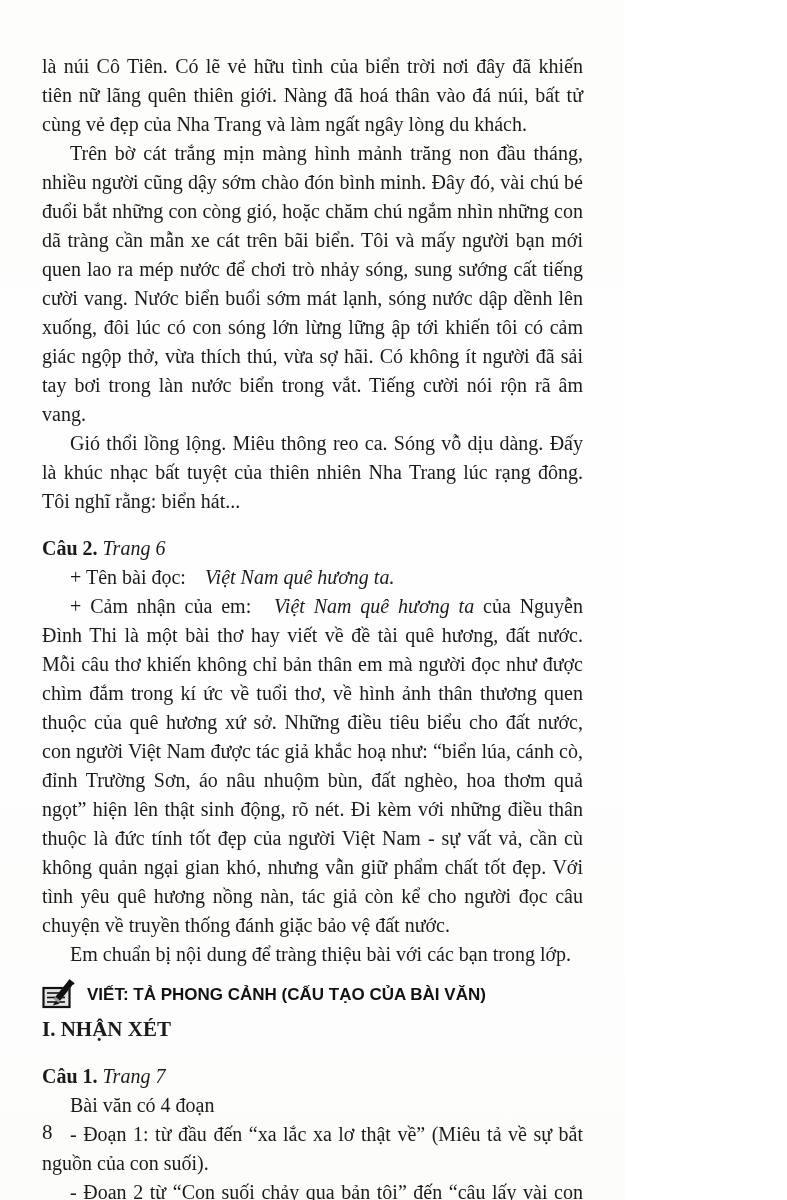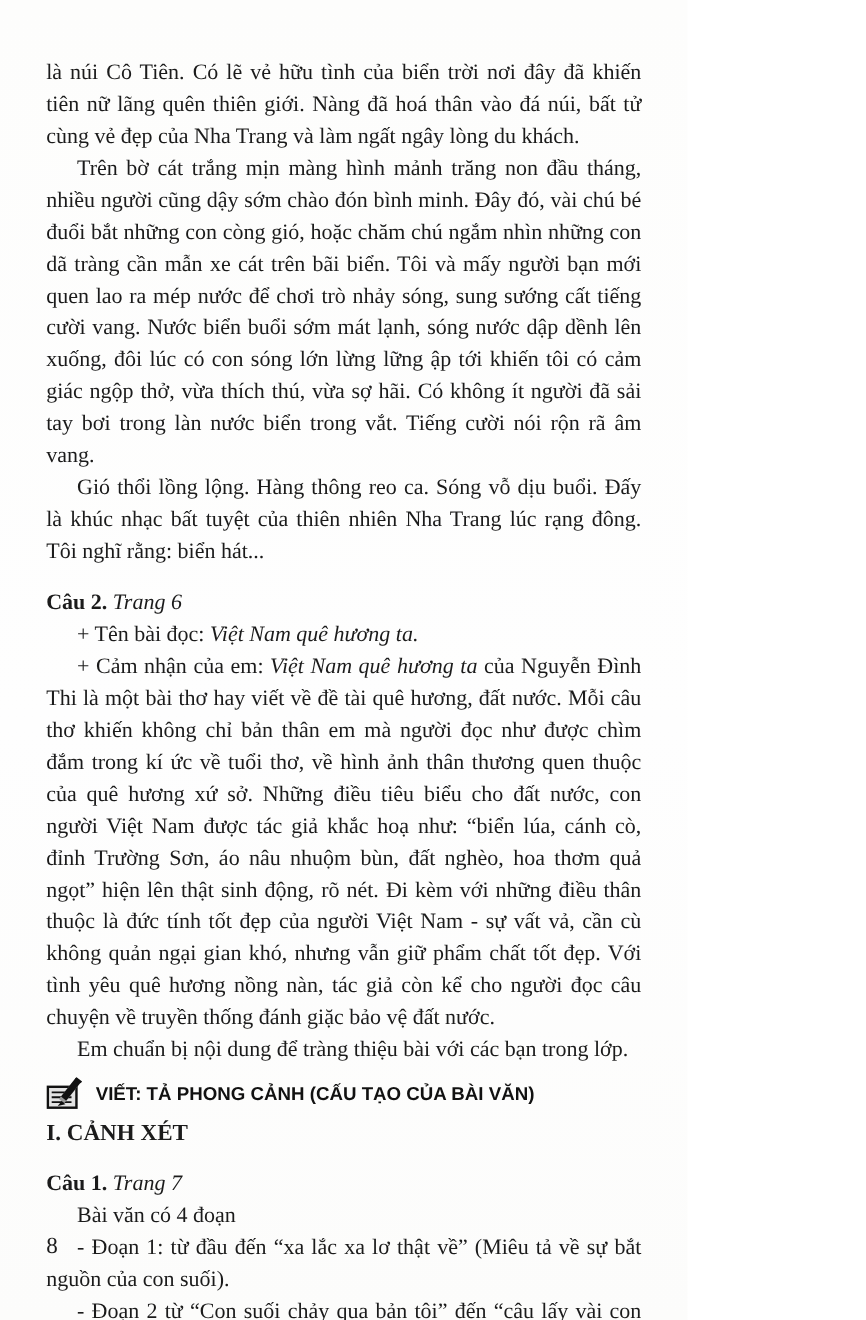--- a/index.html
+++ b/index.html
@@ -60,7 +60,7 @@
 
   <p class="indent">Trên bờ cát trắng mịn màng hình mảnh trăng non đầu tháng, nhiều người cũng dậy sớm chào đón bình minh. Đây đó, vài chú bé đuổi bắt những con còng gió, hoặc chăm chú ngắm nhìn những con dã tràng cần mẫn xe cát trên bãi biển. Tôi và mấy người bạn mới quen lao ra mép nước để chơi trò nhảy sóng, sung sướng cất tiếng cười vang. Nước biển buổi sớm mát lạnh, sóng nước dập dềnh lên xuống, đôi lúc có con sóng lớn lừng lững ập tới khiến tôi có cảm giác ngộp thở, vừa thích thú, vừa sợ hãi. Có không ít người đã sải tay bơi trong làn nước biển trong vắt. Tiếng cười nói rộn rã âm vang.</p>
 
-  <p class="indent">Gió thổi lồng lộng. Hàng thông reo ca. Sóng vỗ dịu buổi. Đấy là khúc nhạc bất tuyệt của thiên nhiên Nha Trang lúc rạng đông. Tôi nghĩ rằng: biển hát...</p>
+  <p class="indent">Gió thổi lồng lộng. Miêu thông reo ca. Sóng vỗ dịu dàng. Đấy là khúc nhạc bất tuyệt của thiên nhiên Nha Trang lúc rạng đông. Tôi nghĩ rằng: biển hát...</p>
 
   <p class="cau-heading"><span class="cau-label">Câu 2. </span><span class="cau-page">Trang 6</span></p>
 

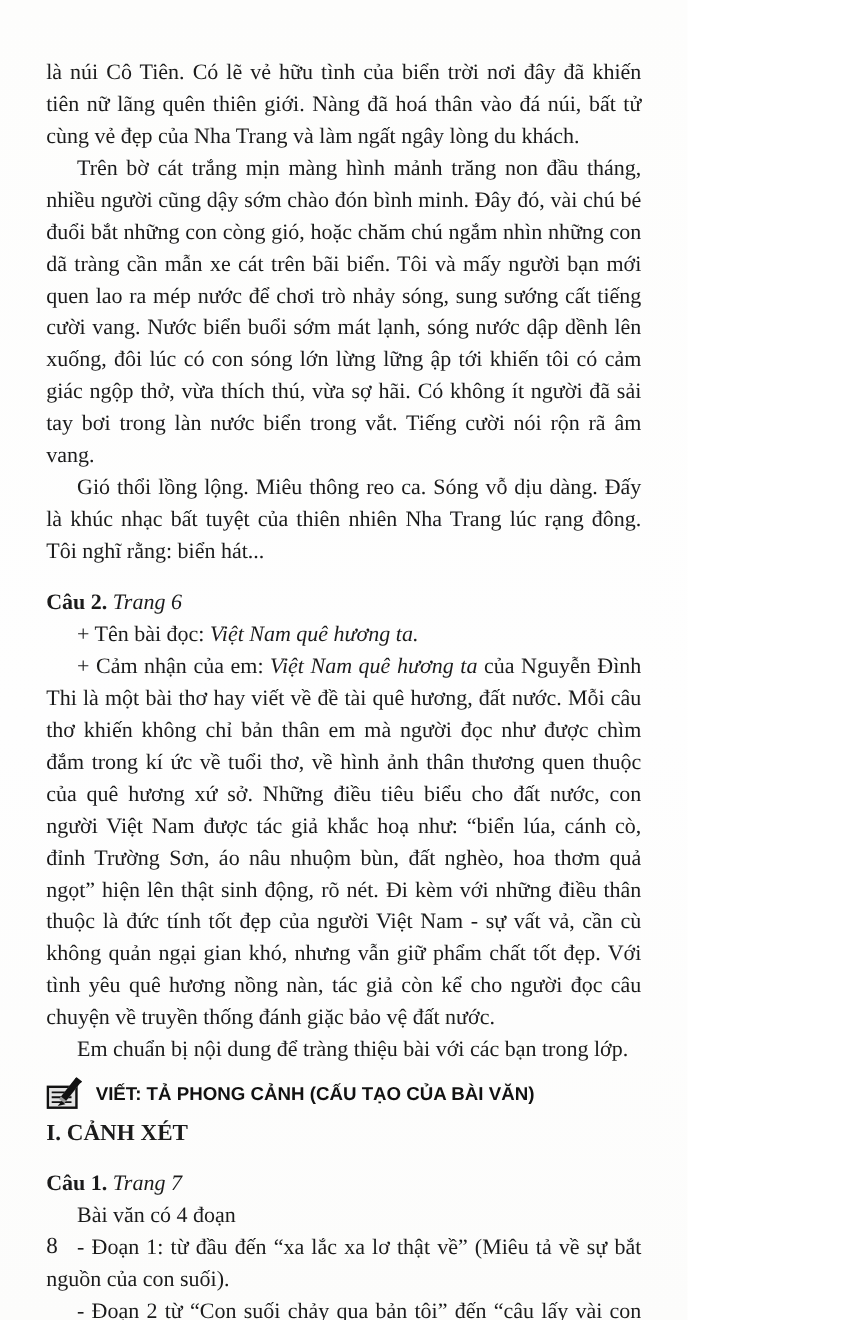--- a/index.html
+++ b/index.html
@@ -24,7 +24,7 @@
   .cau-heading { margin-top:18px; }
   .cau-label { font-weight:bold; }
   .cau-page { font-style:italic; }
-  .it { font-style:italic; }
+  .it { font-style:italic;margin-left:14px; }
   .viet-heading {
     display:flex;
     align-items:center;

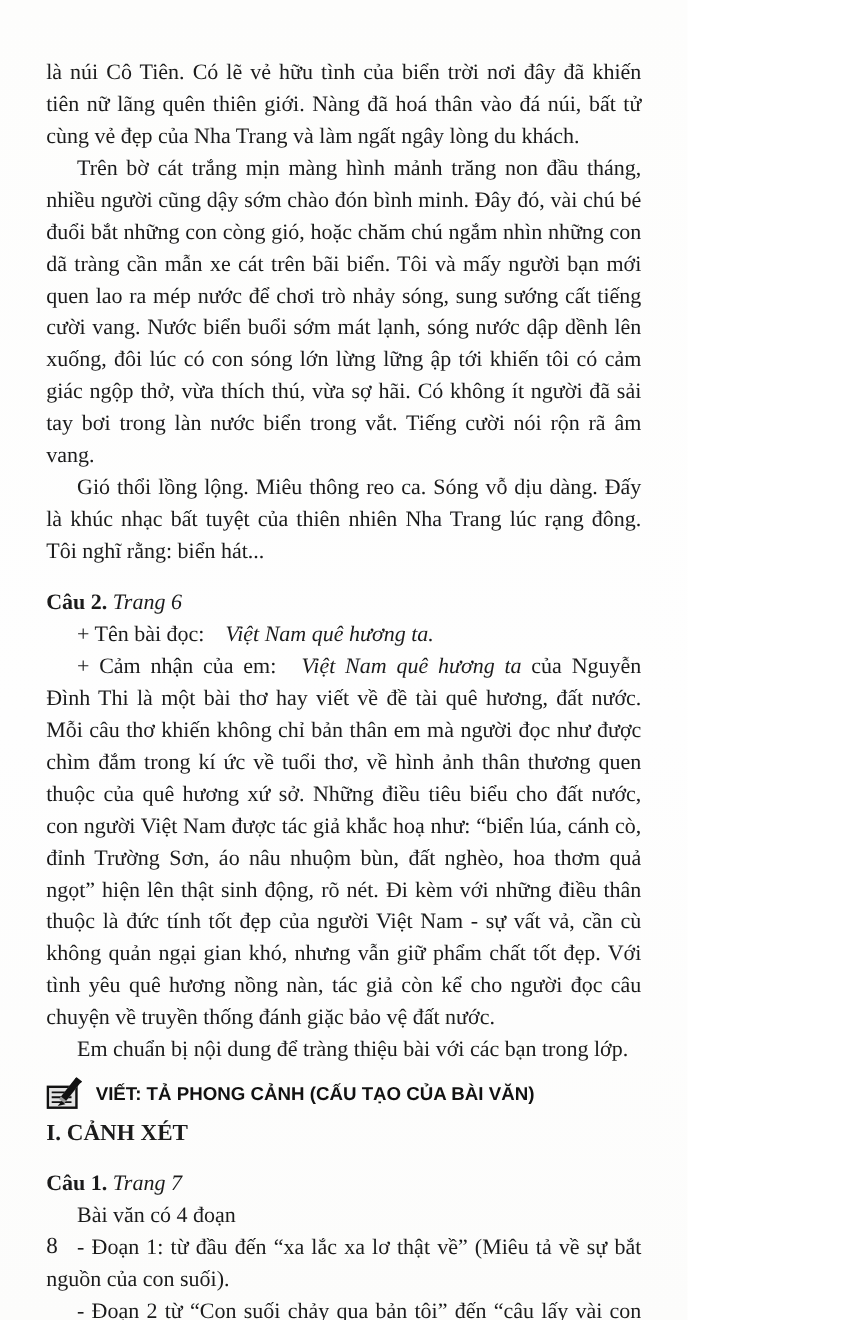--- a/index.html
+++ b/index.html
@@ -86,7 +86,7 @@
     <span class="txt">VIẾT: TẢ PHONG CẢNH (CẤU TẠO CỦA BÀI VĂN)</span>
   </div>
 
-  <p class="nhan-xet">I. CẢNH XÉT</p>
+  <p class="nhan-xet">I. NHẬN XÉT</p>
 
   <p class="cau-heading"><span class="cau-label">Câu 1. </span><span class="cau-page">Trang 7</span></p>
 

